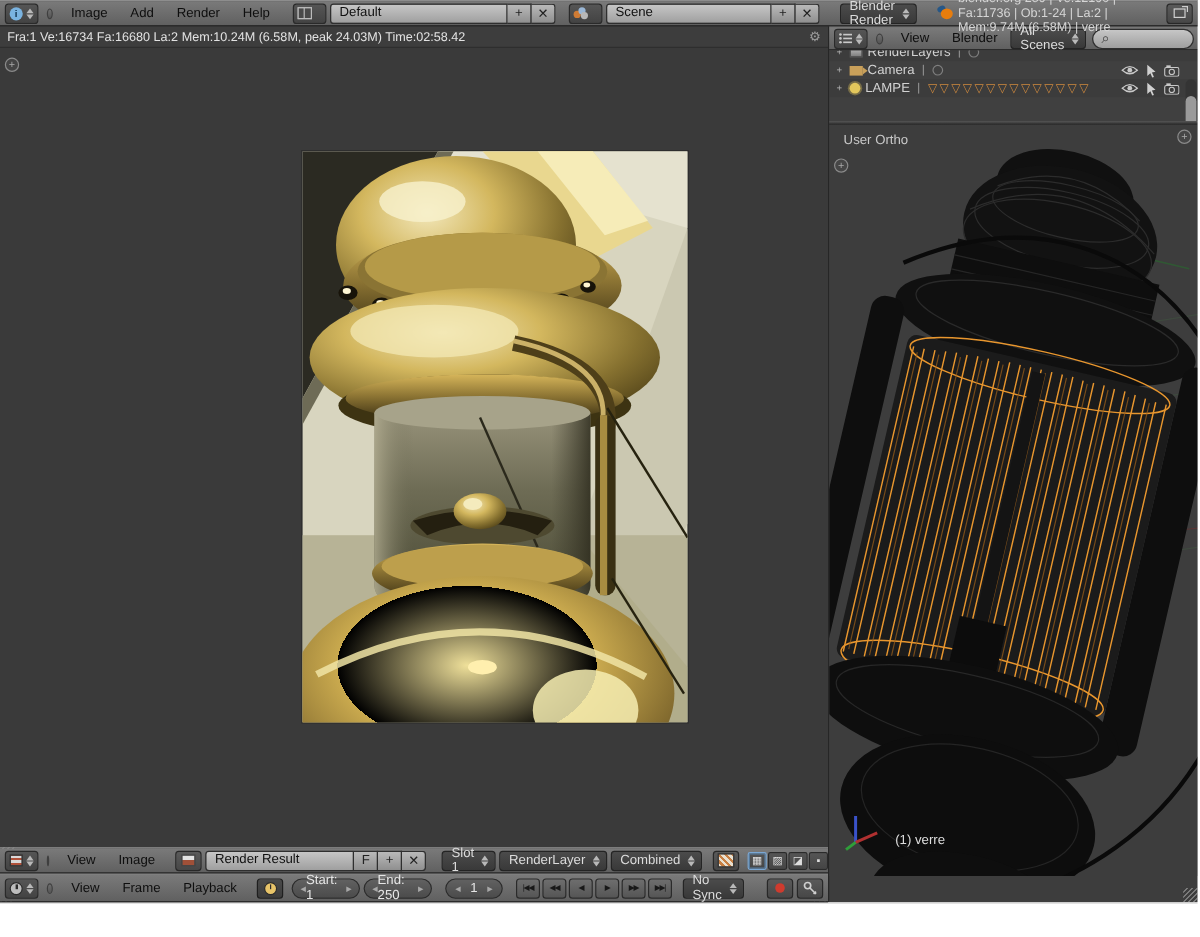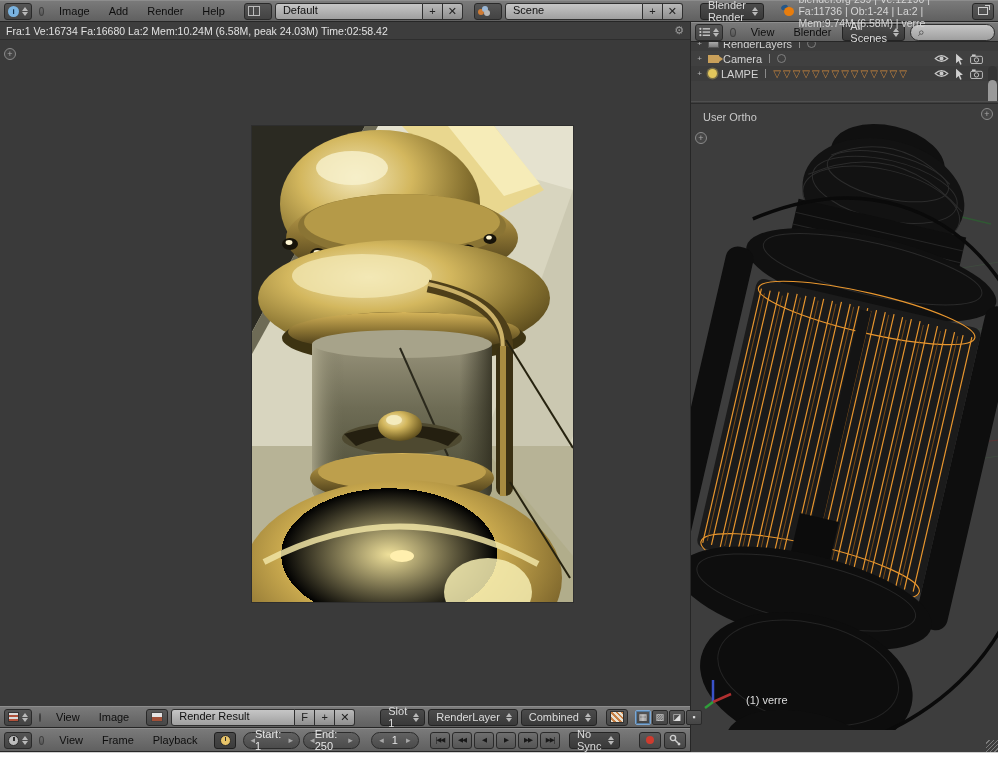--- a/index.html
+++ b/index.html
@@ -520,7 +520,7 @@
       <div class="btn-sq">+</div>
       <div class="btn-sq last">✕</div>
     </div>
-    <div class="dd-dark" style="width:62px; margin-left:22px">
+    <div class="dd-dark" style="width:62px; margin-left:10px">
       <span>Slot 1</span>
       <span class="spins" style="margin-left:auto">
           <i class="tri-u"></i>

